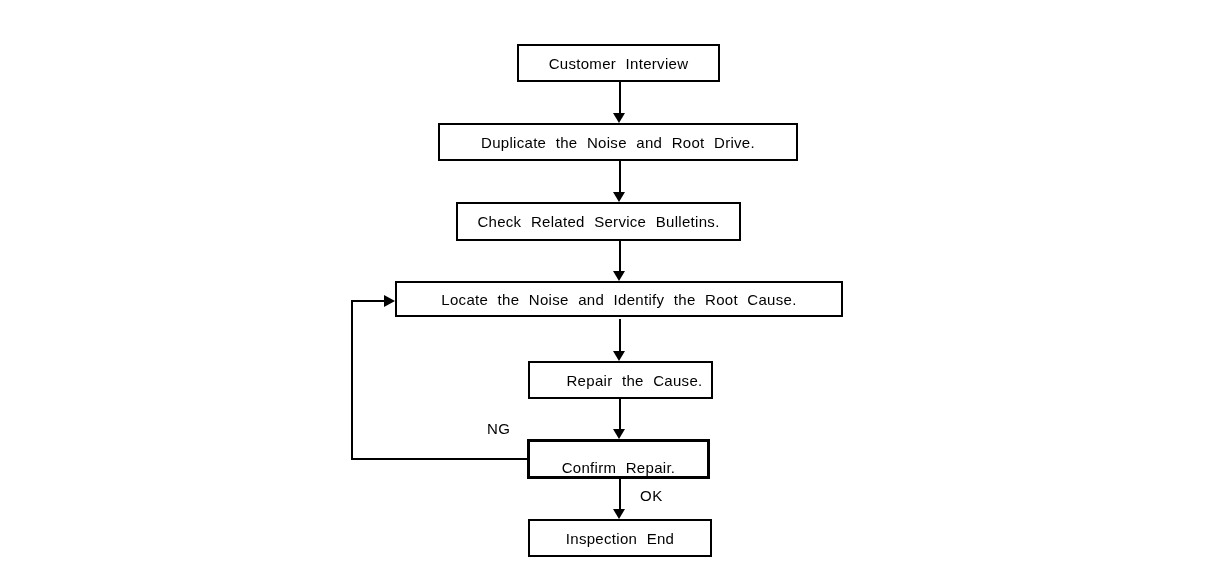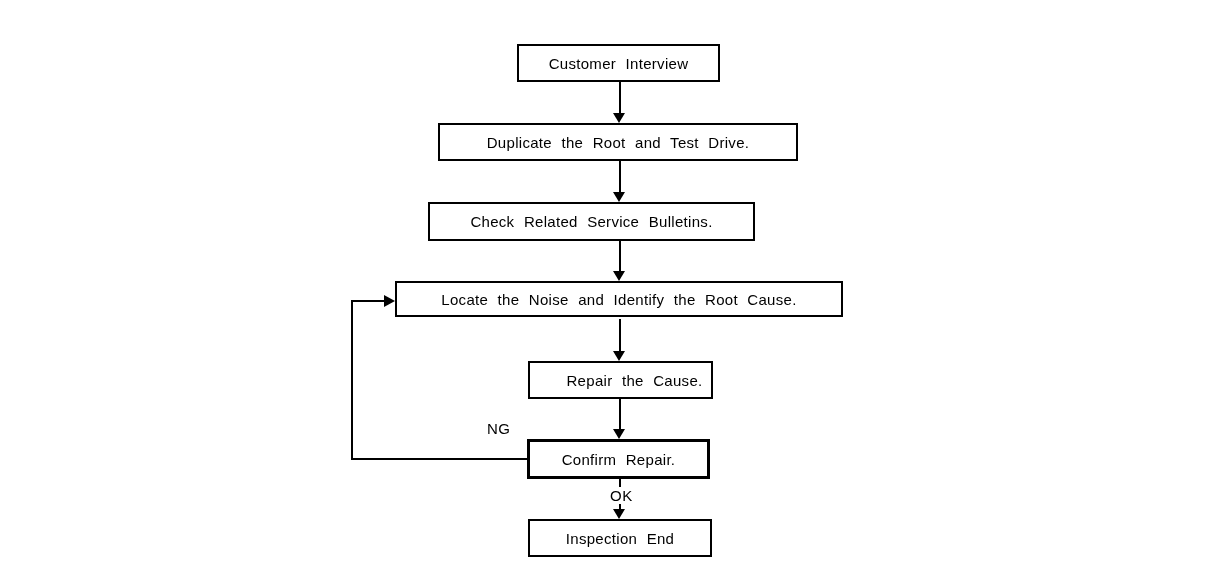--- a/index.html
+++ b/index.html
@@ -82,7 +82,7 @@
   </div>
 
   <div class="node" id="node-duplicate">
-    <span>Duplicate the Root and Test Drive.</span>
+    <span>Duplicate the Noise and Root Drive.</span>
   </div>
 
   <div class="node" id="node-bulletins">

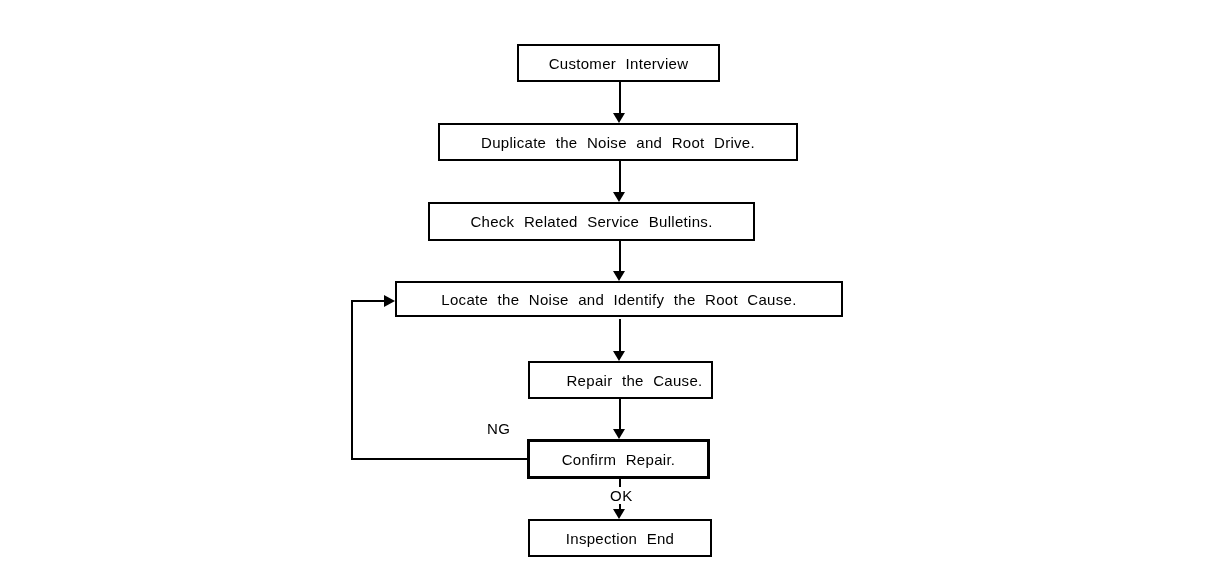--- a/index.html
+++ b/index.html
@@ -66,7 +66,7 @@
   
   #node-customer   { left: 517px; top: 30px;  width: 203px; height: 38px; }
   #node-duplicate  { left: 438px; top: 109px; width: 360px; height: 38px; }
-  #node-bulletins  { left: 428px; top: 188px; width: 327px; height: 39px; }
+  #node-bulletins  { left: 456px; top: 188px; width: 285px; height: 39px; }
   #node-locate     { left: 395px; top: 267px; width: 448px; height: 36px; }
   #node-repair     { left: 528px; top: 347px; width: 185px; height: 38px; padding-left: 28px; }
   #node-confirm    { left: 527px; top: 425px; width: 183px; height: 40px; }

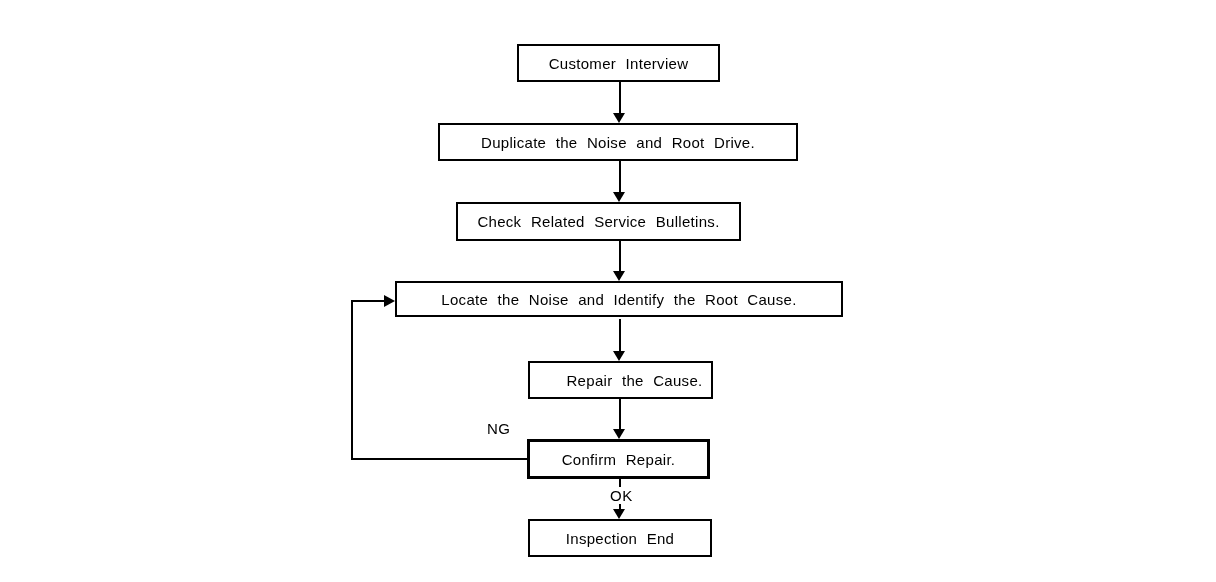--- a/index.html
+++ b/index.html
@@ -69,7 +69,7 @@
   #node-bulletins  { left: 456px; top: 188px; width: 285px; height: 39px; }
   #node-locate     { left: 395px; top: 267px; width: 448px; height: 36px; }
   #node-repair     { left: 528px; top: 347px; width: 185px; height: 38px; padding-left: 28px; }
-  #node-confirm    { left: 527px; top: 425px; width: 183px; height: 40px; }
+  #node-confirm    { left: 527px; top: 425px; width: 183px; height: 40px; align-items: flex-end; }
   #node-end        { left: 528px; top: 505px; width: 184px; height: 38px; justify-content: center; }
 </style>
 </head>

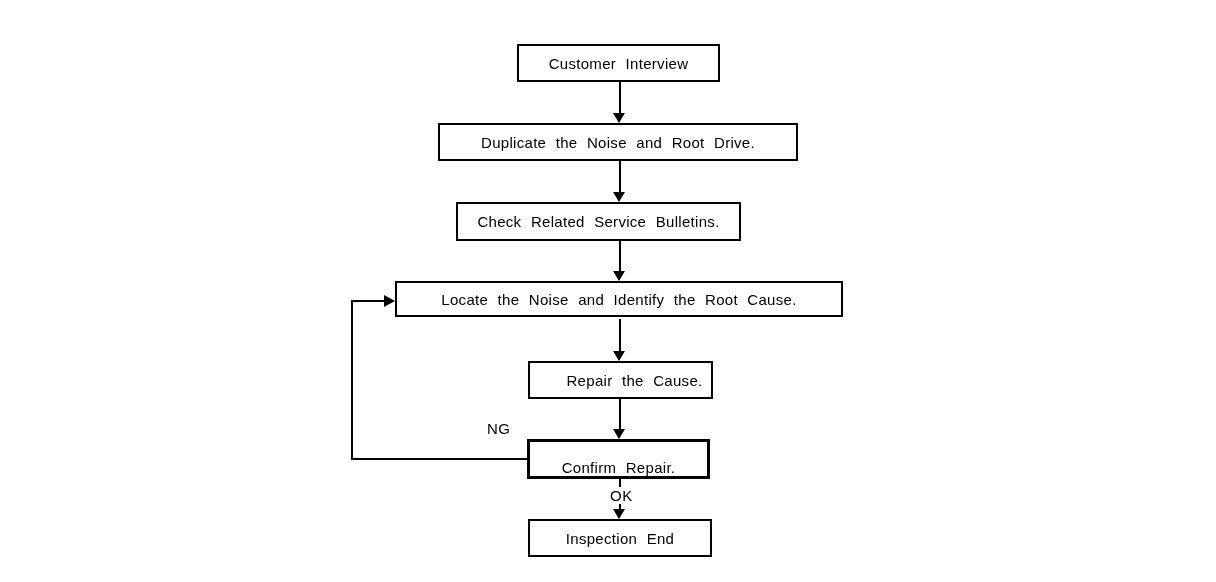--- a/index.html
+++ b/index.html
@@ -129,7 +129,7 @@
   <div class="arrowhead-right" style="left:384px; top:281px;"></div>
 
   <div class="edge-label" style="left:487px; top:406px;">NG</div>
-  <div class="edge-label" style="left:610px; top:473px;">OK</div>
+  <div class="edge-label" style="left:640px; top:473px;">OK</div>
 
 </div>
 

